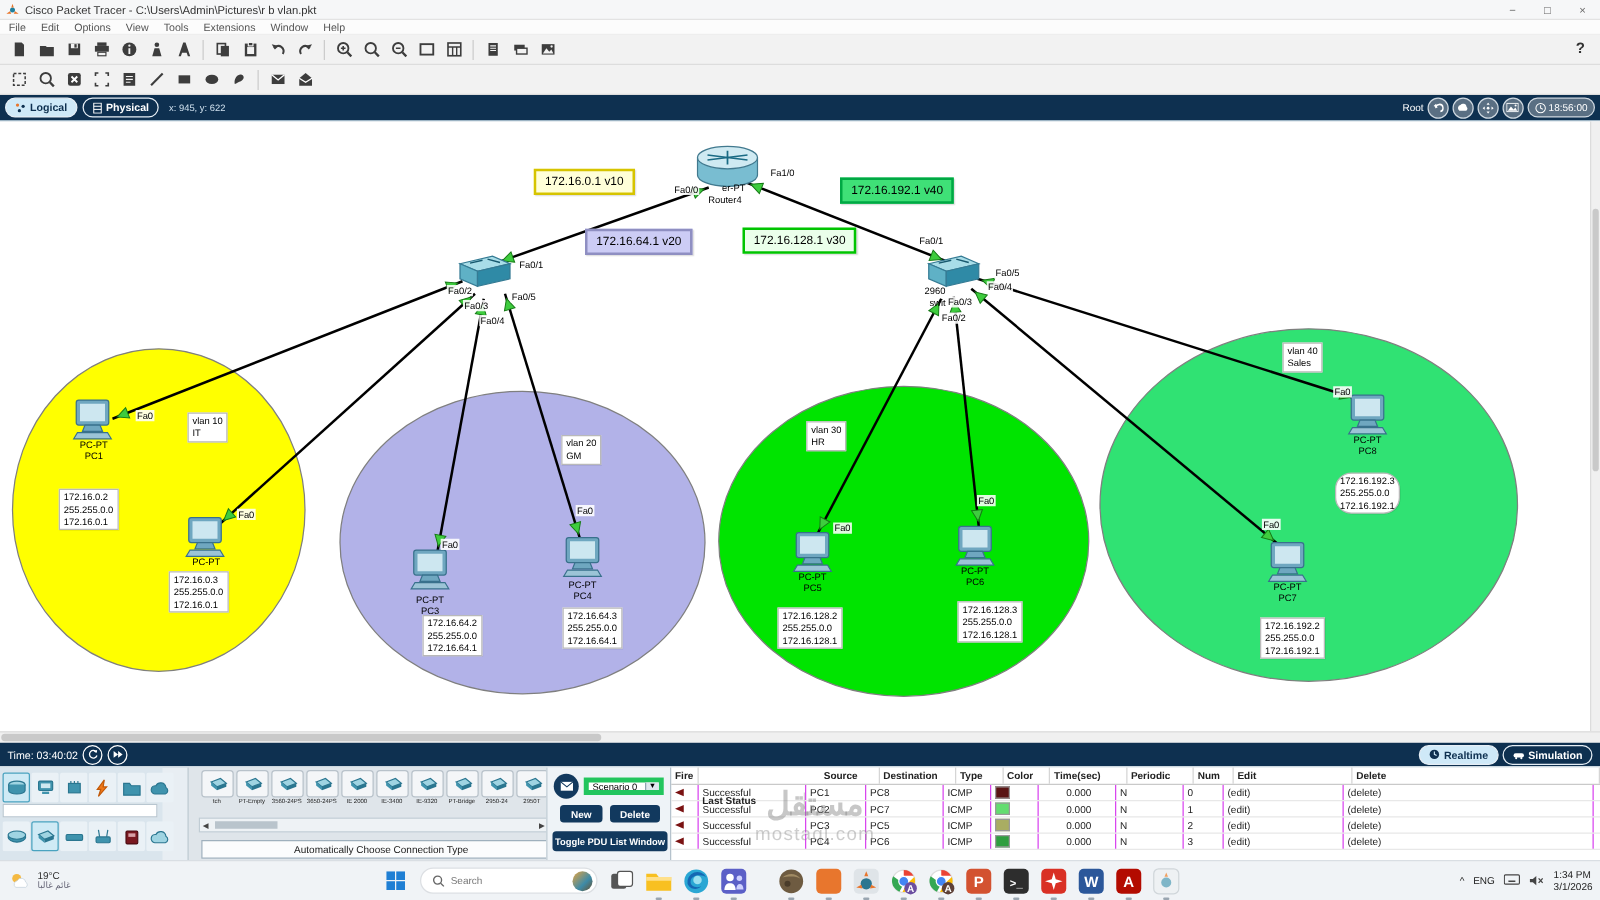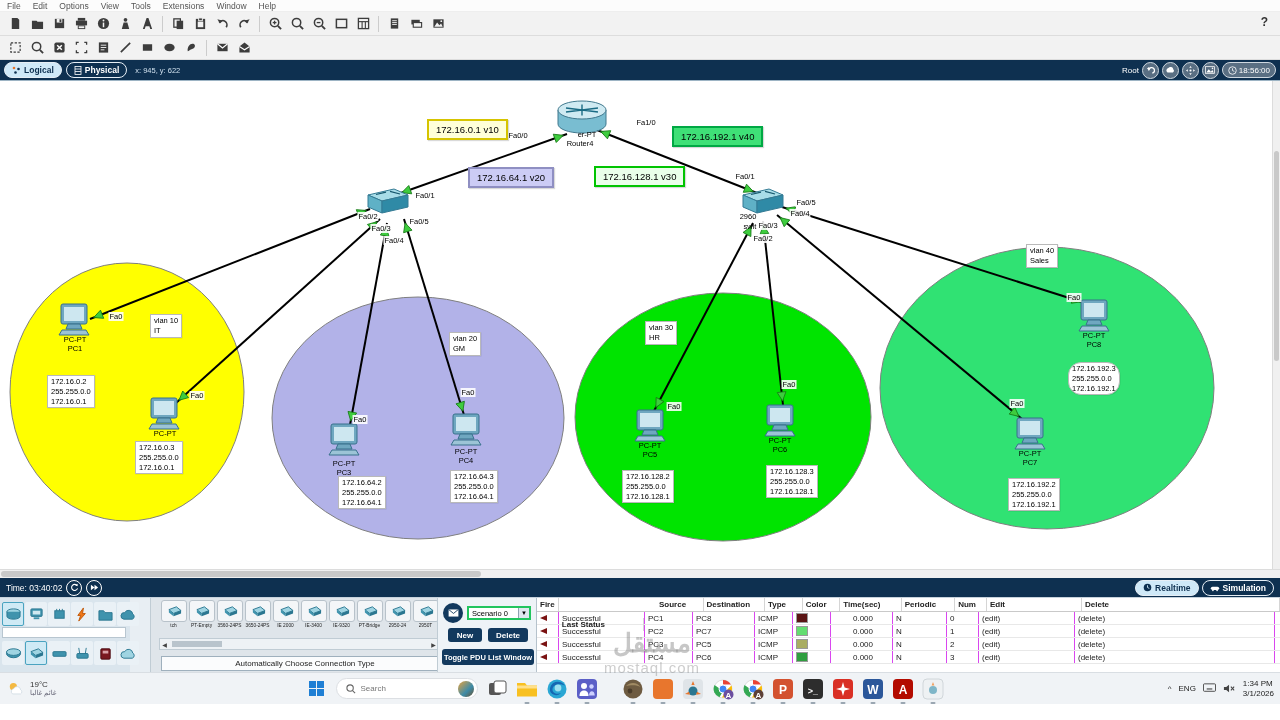--- a/index.html
+++ b/index.html
@@ -94,6 +94,20 @@
 
 <div id="app">
 
+  <div class="titlebar">
+    <svg class="logo" viewBox="0 0 10 10">
+        <circle cx="5" cy="5" r="2" fill="#1f7f9e"></circle>
+        <path d="M5 0 L6 3 L4 3 Z" fill="#e8762d"></path>
+        <path d="M0 8 L3 6 L4 8 Z" fill="#e8762d"></path>
+        <path d="M10 8 L7 6 L6 8 Z" fill="#e8762d"></path>
+      </svg>
+    <span>Cisco Packet Tracer - C:\Users\Admin\Pictures\r b vlan.pkt</span>
+    <div class="wctl">
+      <span>−</span>
+      <span>□</span>
+      <span>×</span>
+    </div>
+  </div>
 
   <div class="menubar" id="menubar">
       <span>File</span>

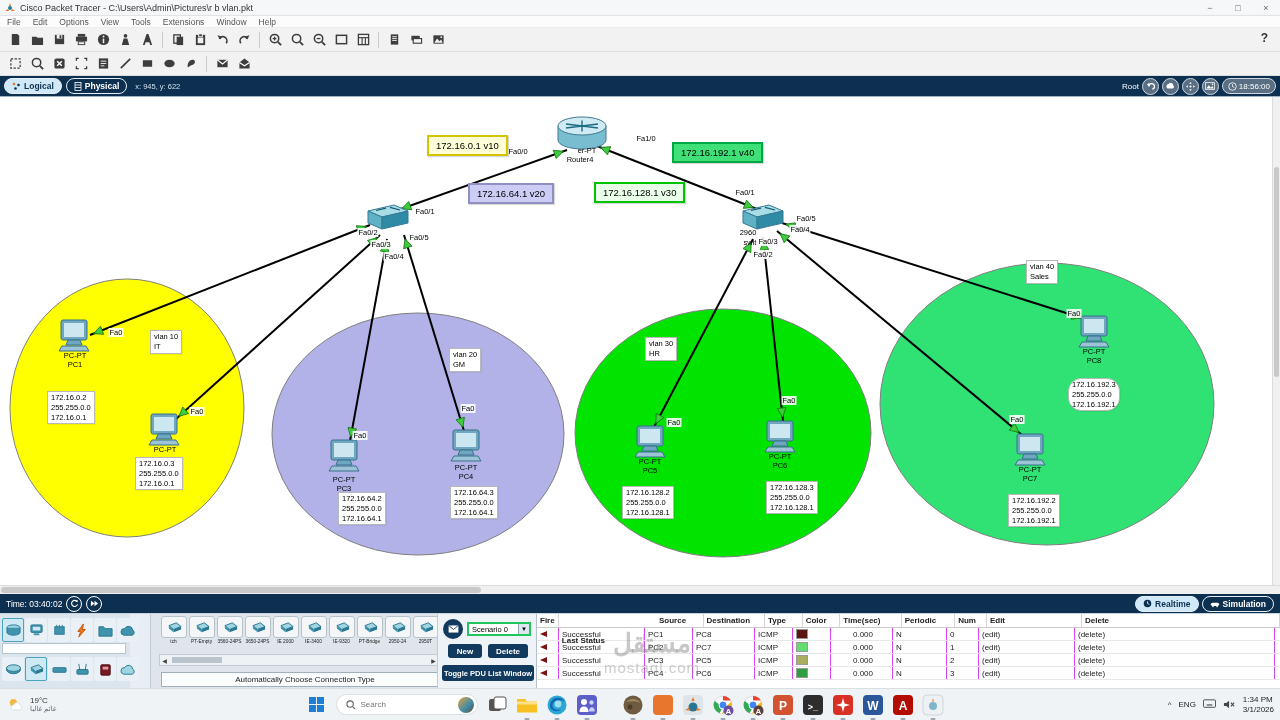--- a/index.html
+++ b/index.html
@@ -476,7 +476,7 @@
         <div class="ct bg" style="left: 518px; top: 50px;">Fa0/0</div>
         <div class="ct" style="left: 587px; top: 50px;">er-PT</div>
         <div class="ct" style="left: 580px; top: 59px;">Router4</div>
-        <div class="ct bg" style="left: 646px; top: 37px;">Fa1/0</div>
+        <div class="ct bg" style="left: 626px; top: 37px;">Fa1/0</div>
         <div class="ct bg" style="left: 425px; top: 110px;">Fa0/1</div>
         <div class="ct bg" style="left: 368px; top: 131px;">Fa0/2</div>
         <div class="ct bg" style="left: 381px; top: 143px;">Fa0/3</div>

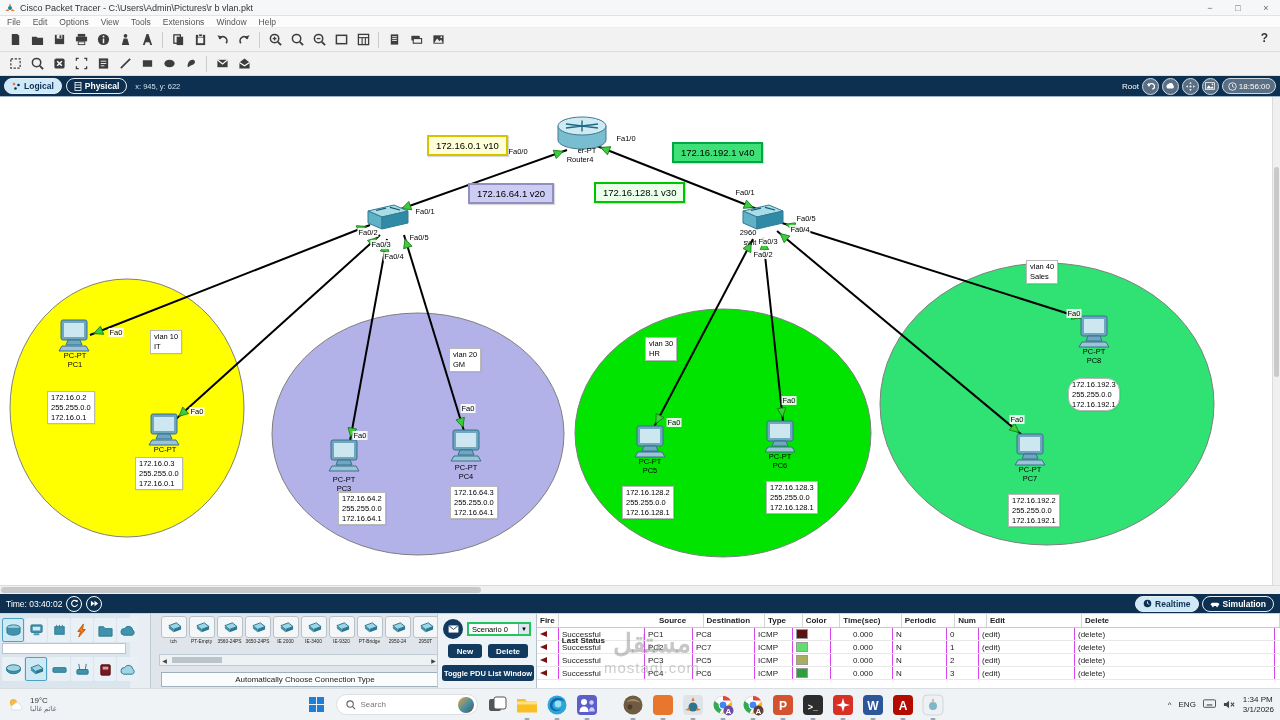--- a/index.html
+++ b/index.html
@@ -473,7 +473,7 @@
             <path d="M11 22 h12 l2 5 h-16 Z" fill="#6fa7c0" stroke="#39718c"></path>
             <path d="M5 28 h24 l3 5 h-30 Z" fill="#9cc4d6" stroke="#39718c"></path>
           </svg></div>
-        <div class="ct bg" style="left: 518px; top: 50px;">Fa0/0</div>
+        <div class="ct bg" style="left: 549px; top: 50px;">Fa0/0</div>
         <div class="ct" style="left: 587px; top: 50px;">er-PT</div>
         <div class="ct" style="left: 580px; top: 59px;">Router4</div>
         <div class="ct bg" style="left: 626px; top: 37px;">Fa1/0</div>

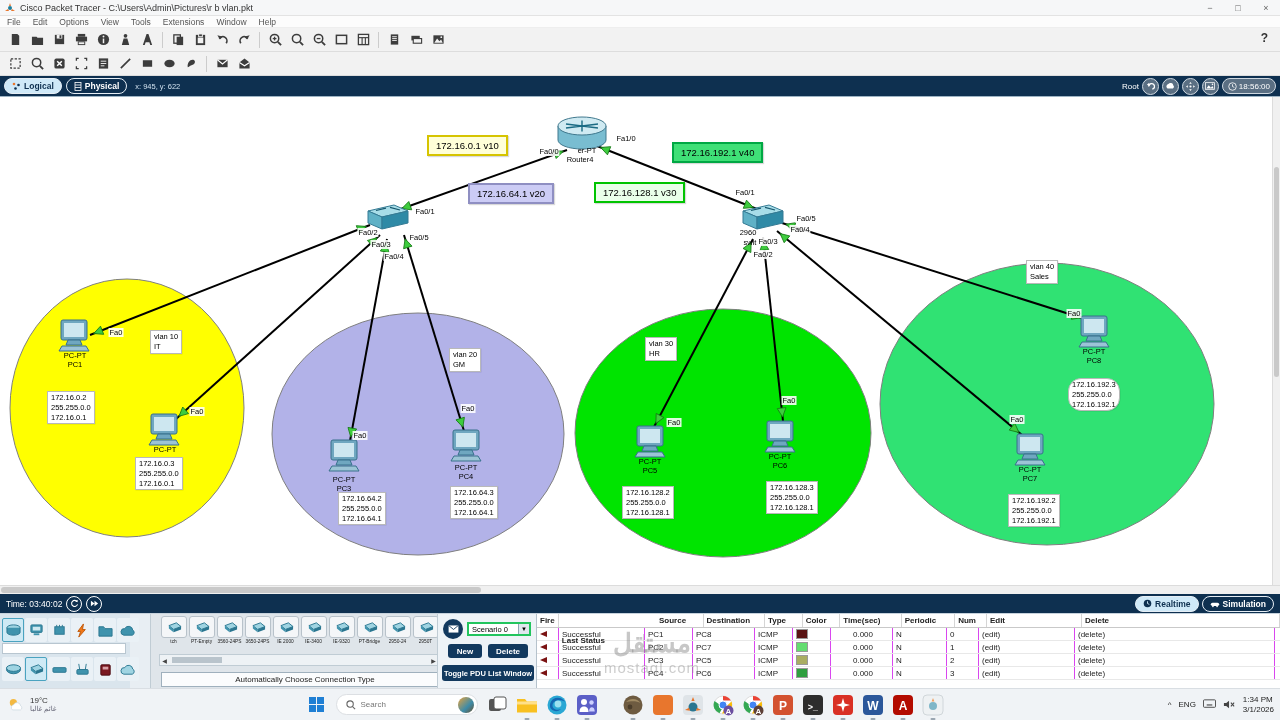--- a/index.html
+++ b/index.html
@@ -524,7 +524,7 @@
           <div>vlan 30</div>
           <div>HR</div>
         </div>
-        <div class="note" style="left: 1026px; top: 163px;">
+        <div class="note" style="left: 1026px; top: 177px;">
           <div>vlan 40</div>
           <div>Sales</div>
         </div>

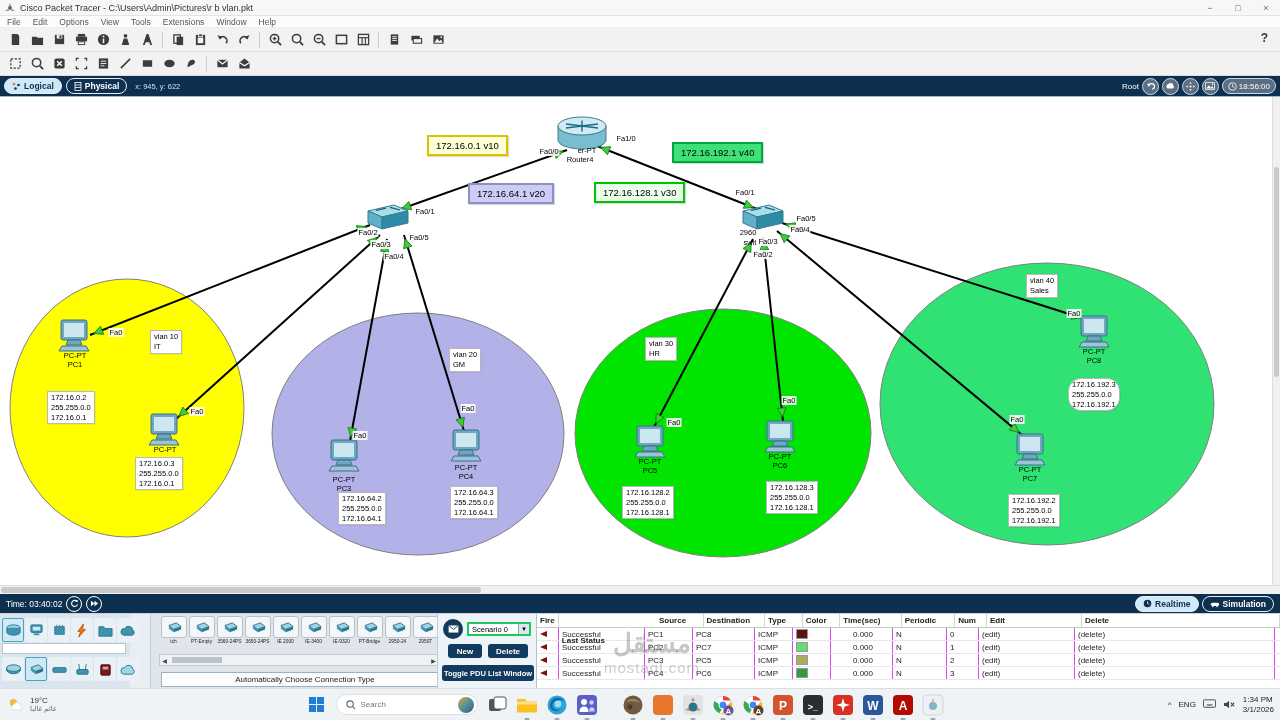--- a/index.html
+++ b/index.html
@@ -61,7 +61,7 @@
   .autoconn{position:absolute;left:10px;right:4px;top:58px;height:13px;background:#fbfcfd;border:1px solid #9fb0bd;font-size:8px;display:flex;align-items:center;justify-content:center;color:#222;}
   .scenario{position:absolute;left:437px;top:0;width:99px;height:75px;background:#eef3f7;border-left:1px solid #c0ccd4;box-sizing:border-box;}
   .scicon{position:absolute;left:5px;top:5px;width:20px;height:20px;border-radius:50%;background:#12395e;display:flex;align-items:center;justify-content:center;}
-  .scsel{position:absolute;left:29px;top:8px;width:64px;height:14px;background:#fff;border:2px solid #22c55e;font-size:7.5px;display:flex;align-items:center;box-sizing:border-box;}
+  .scsel{position:absolute;left:29px;top:8px;width:64px;height:14px;background:#fff;border:4px solid #22c55e;font-size:7.5px;display:flex;align-items:center;box-sizing:border-box;}
   .scsel .txt{flex:1;padding-left:3px;}
   .scsel .dd{width:11px;height:100%;background:#dfe7ee;border-left:1px solid #8fa3b2;font-size:6px;display:flex;align-items:center;justify-content:center;box-sizing:border-box;}
   .navybtn{position:absolute;background:#12395e;color:#fff;border-radius:3px;font-size:8px;display:flex;align-items:center;justify-content:center;font-weight:bold;}

